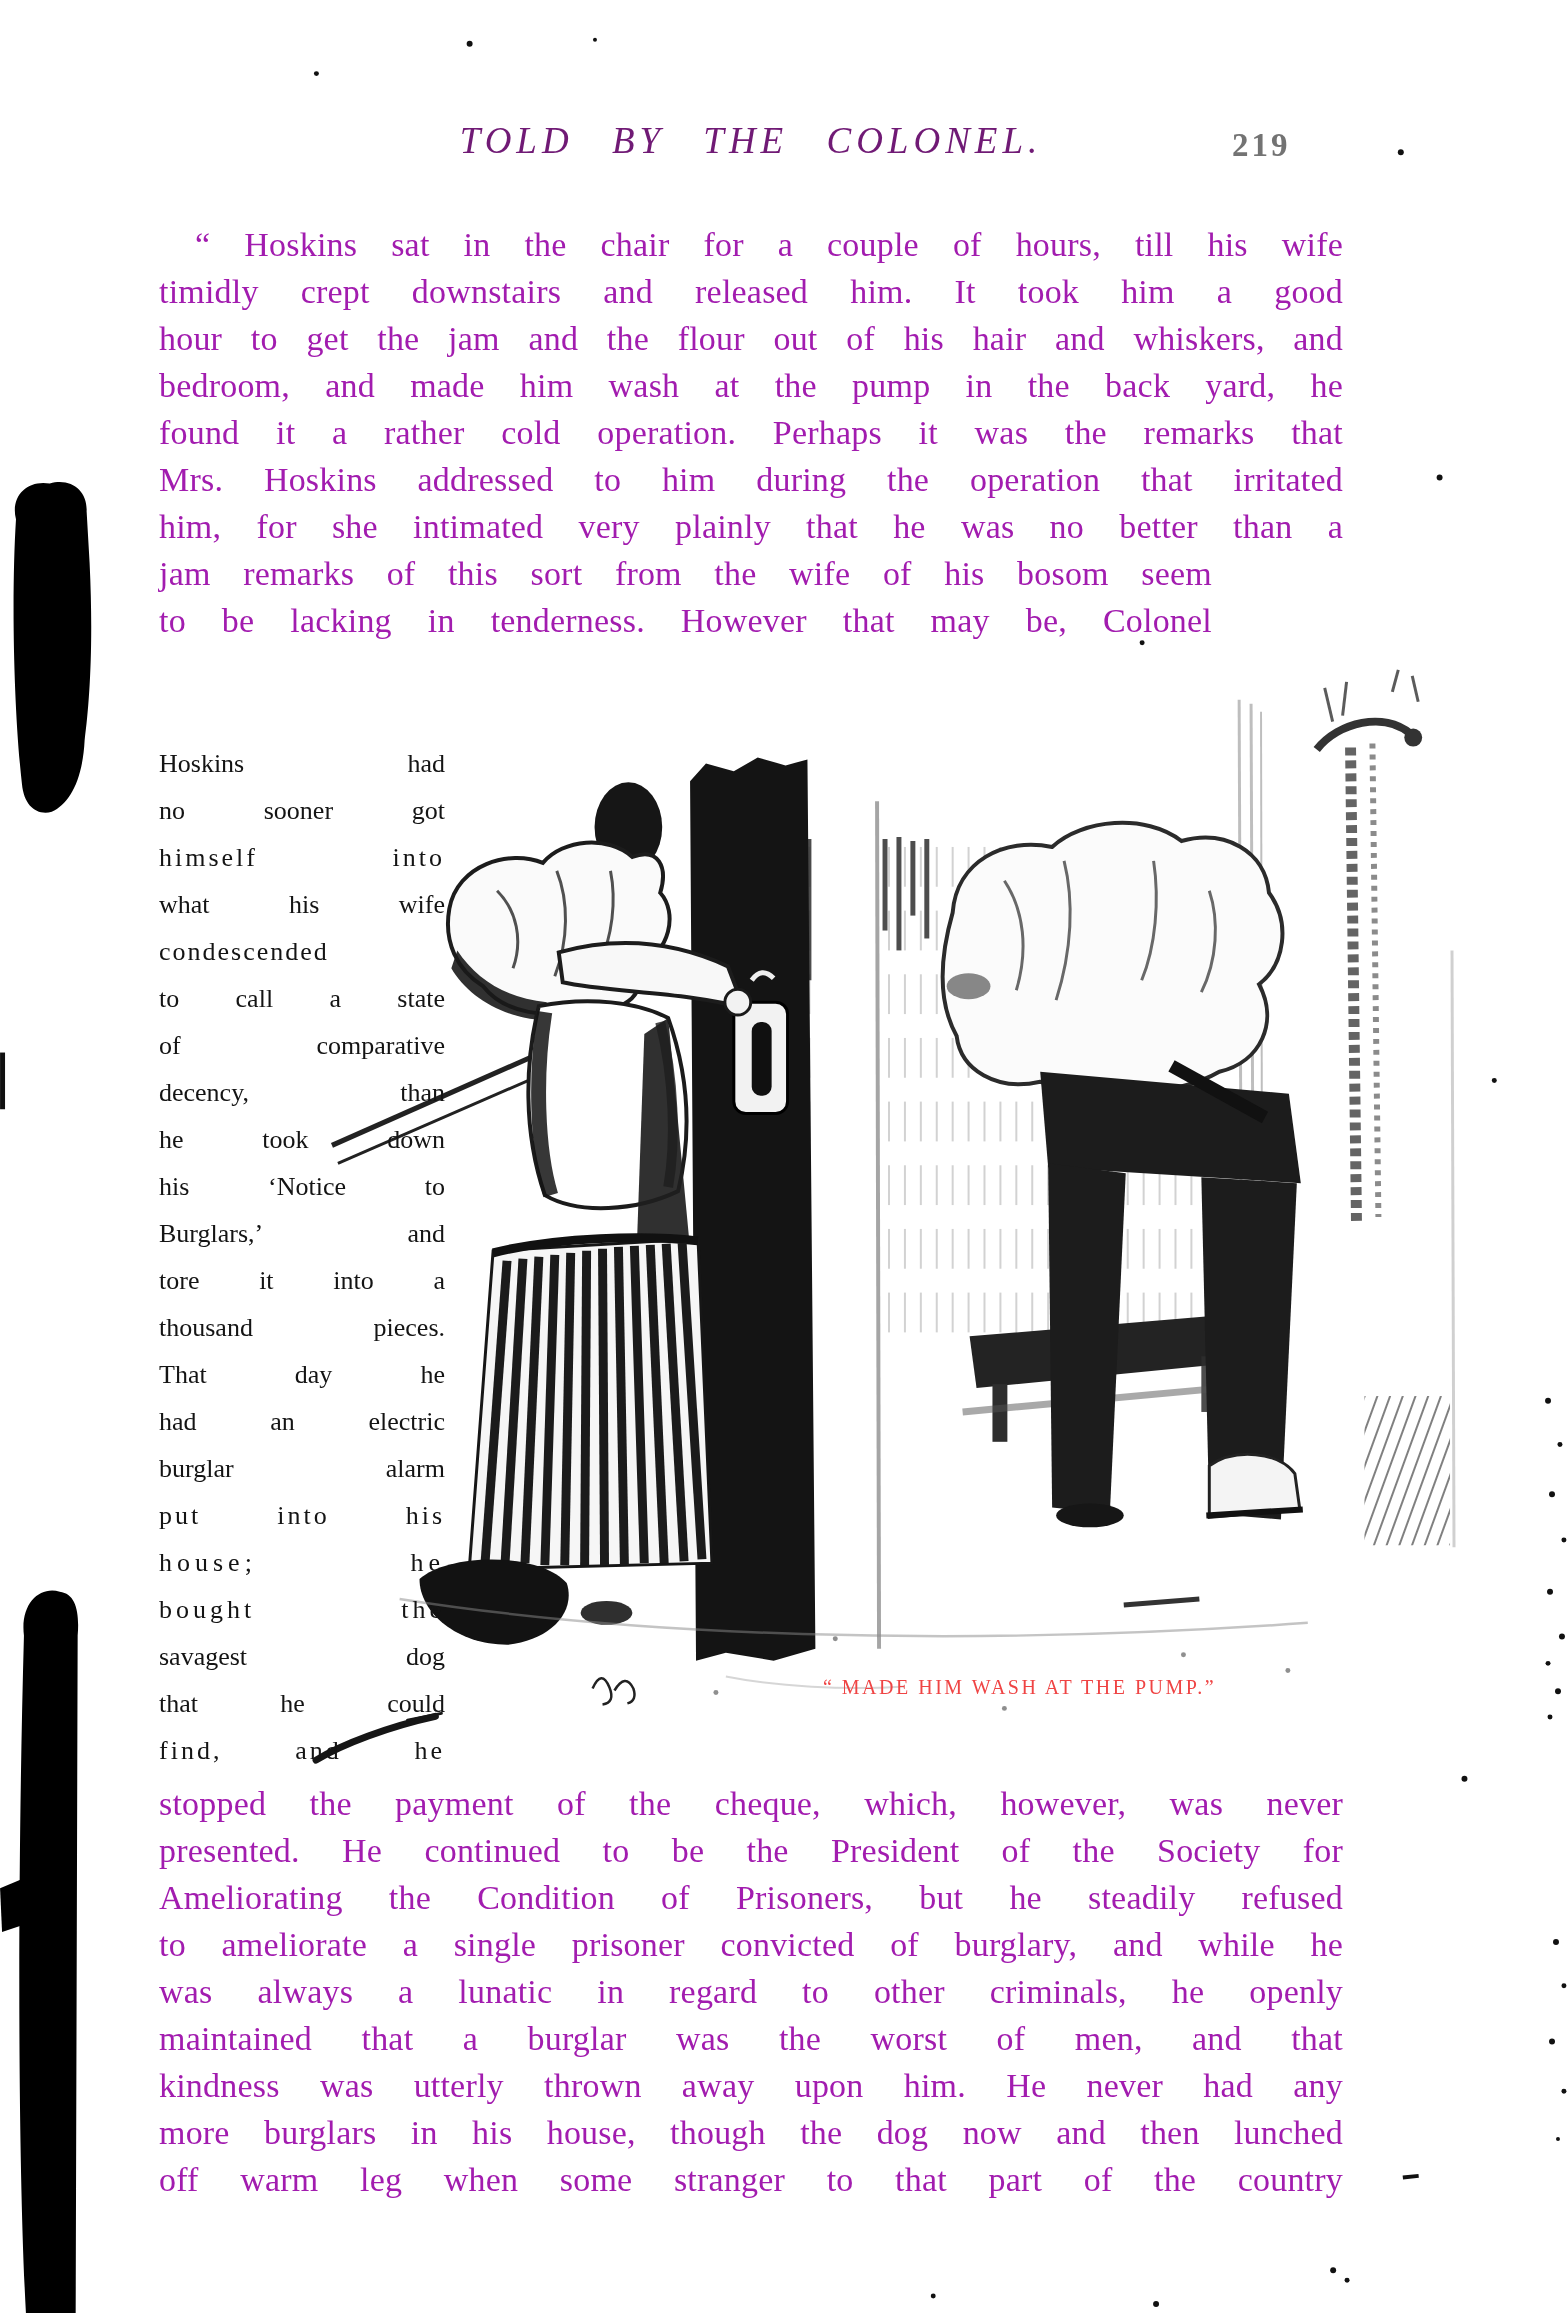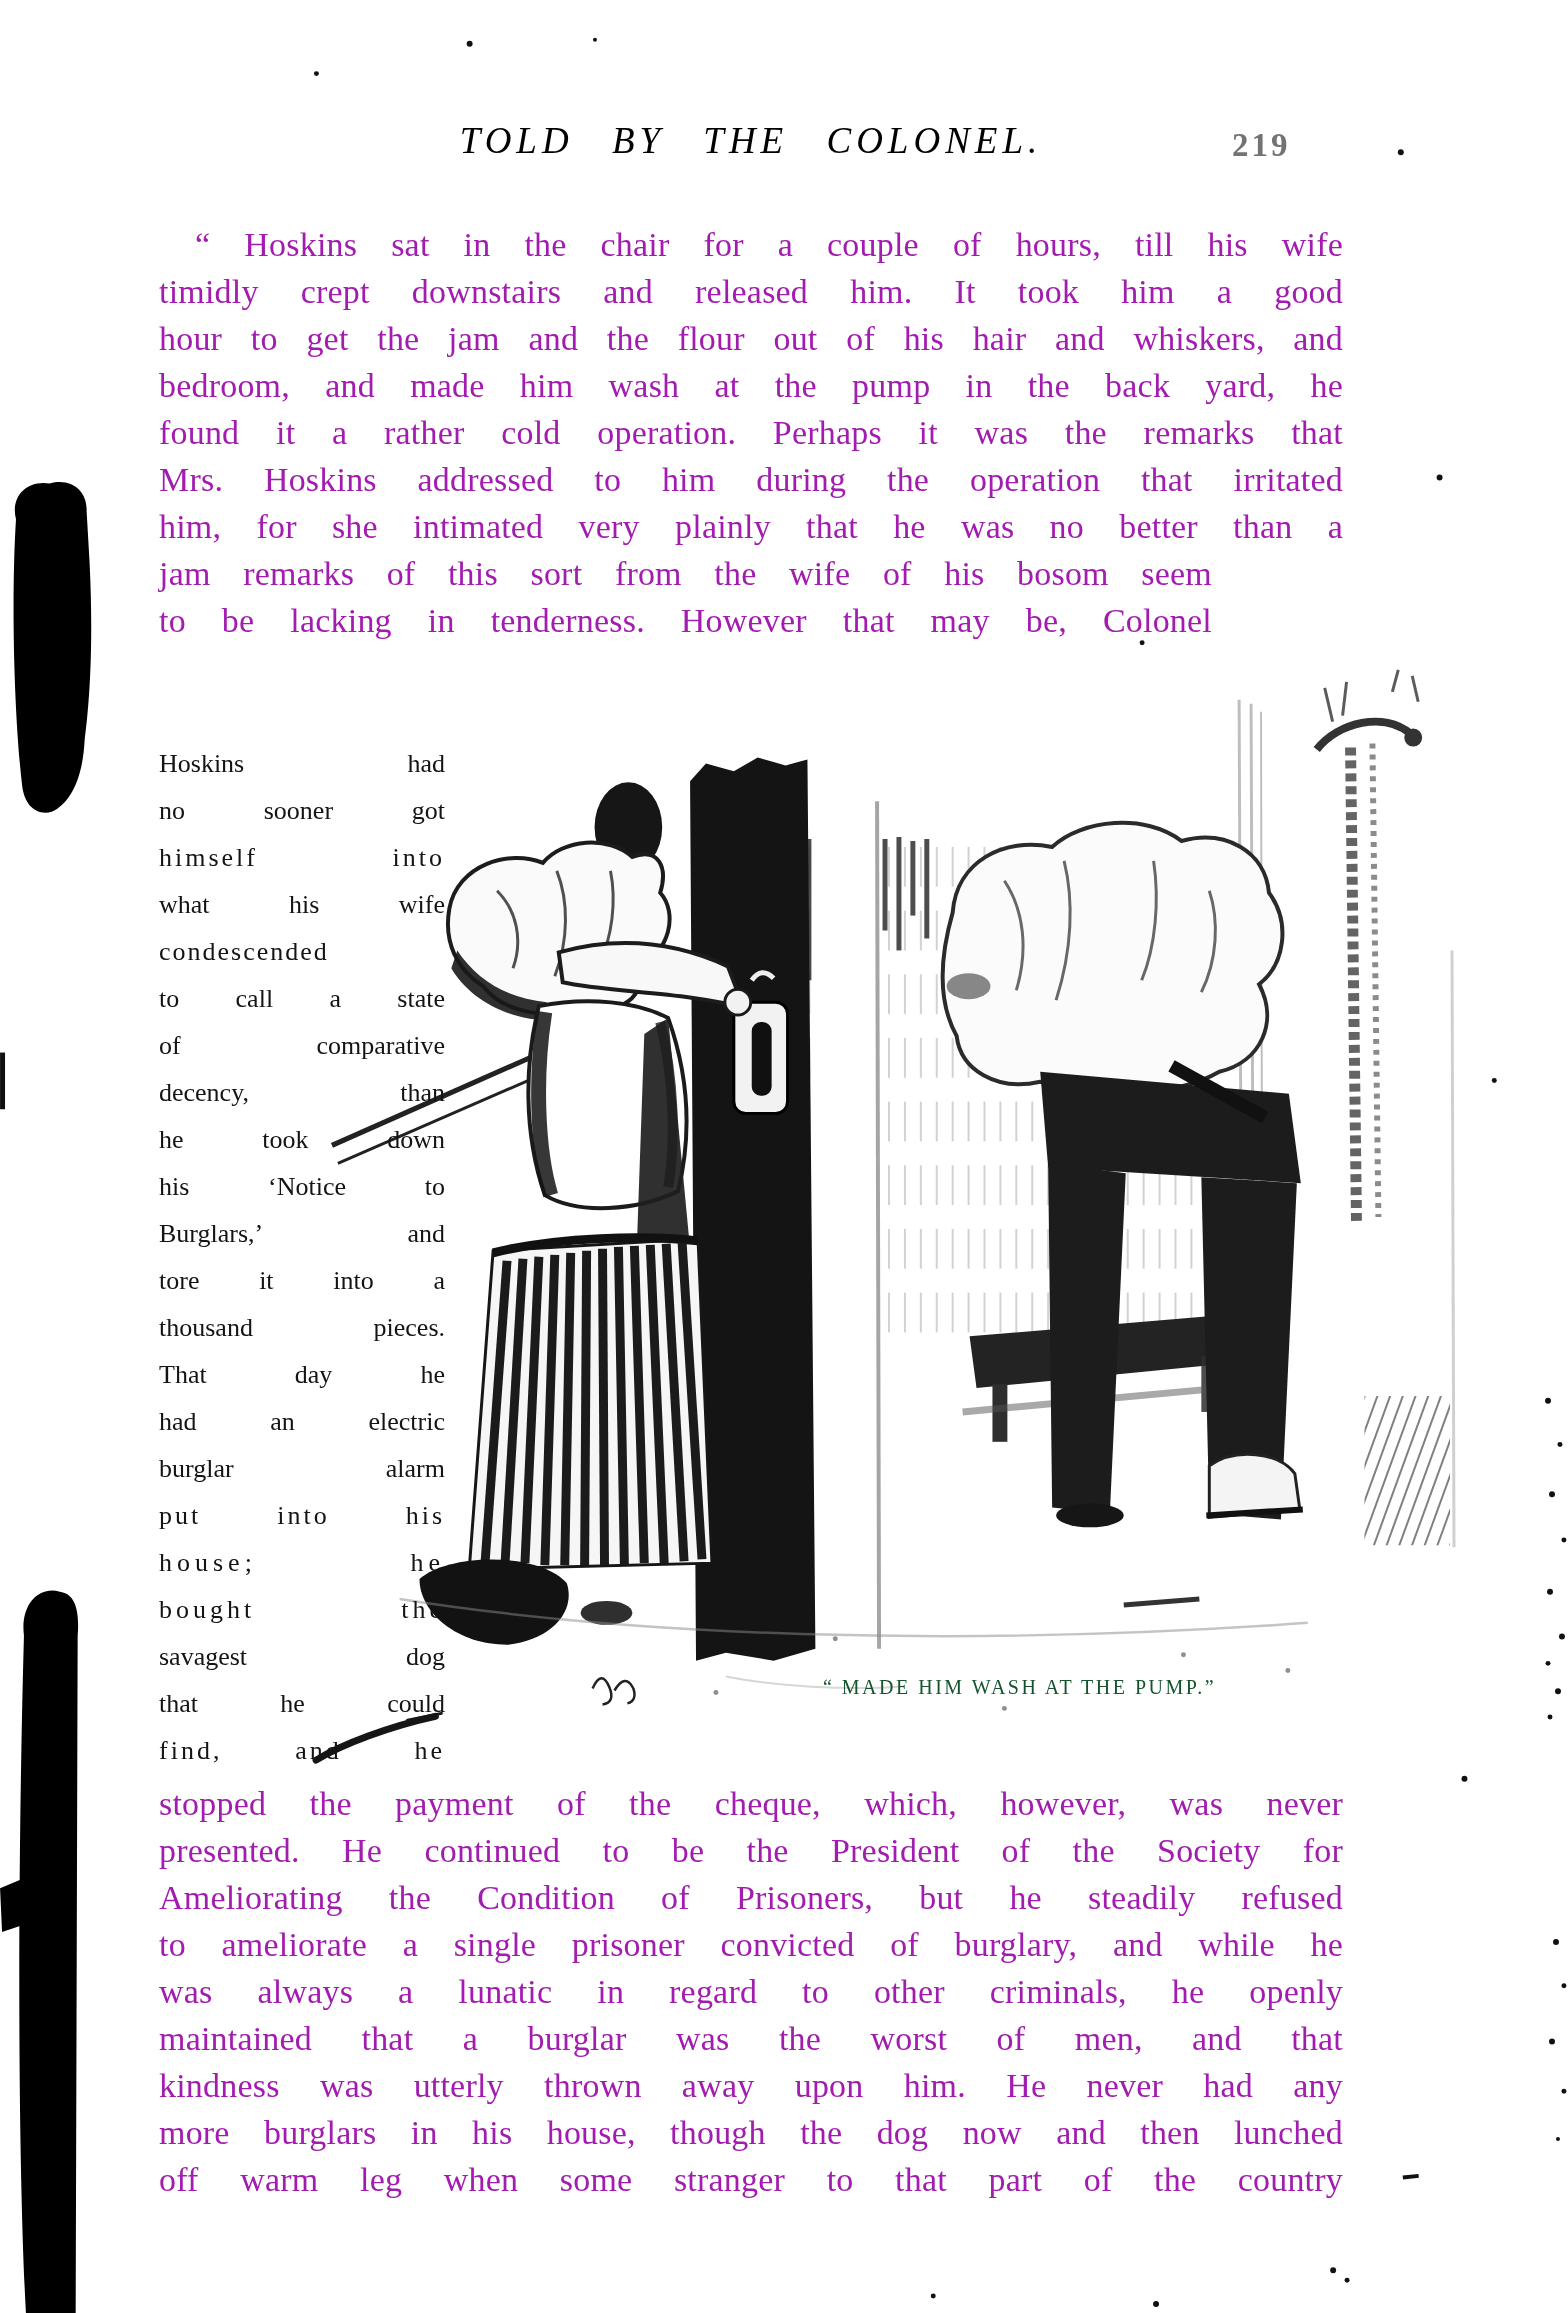--- a/index.html
+++ b/index.html
@@ -11,7 +11,7 @@
   .runhead{
     position:absolute;left:159px;top:119px;width:1184px;text-align:center;
     font-style:italic;font-size:37px;letter-spacing:5px;word-spacing:24px;
-    color:#000000;white-space:nowrap;
+    color:#701a75;white-space:nowrap;
   }
   .pagenum{
     position:absolute;left:1232px;top:127px;font-size:33px;letter-spacing:3px;color:#737373;font-weight:bold;

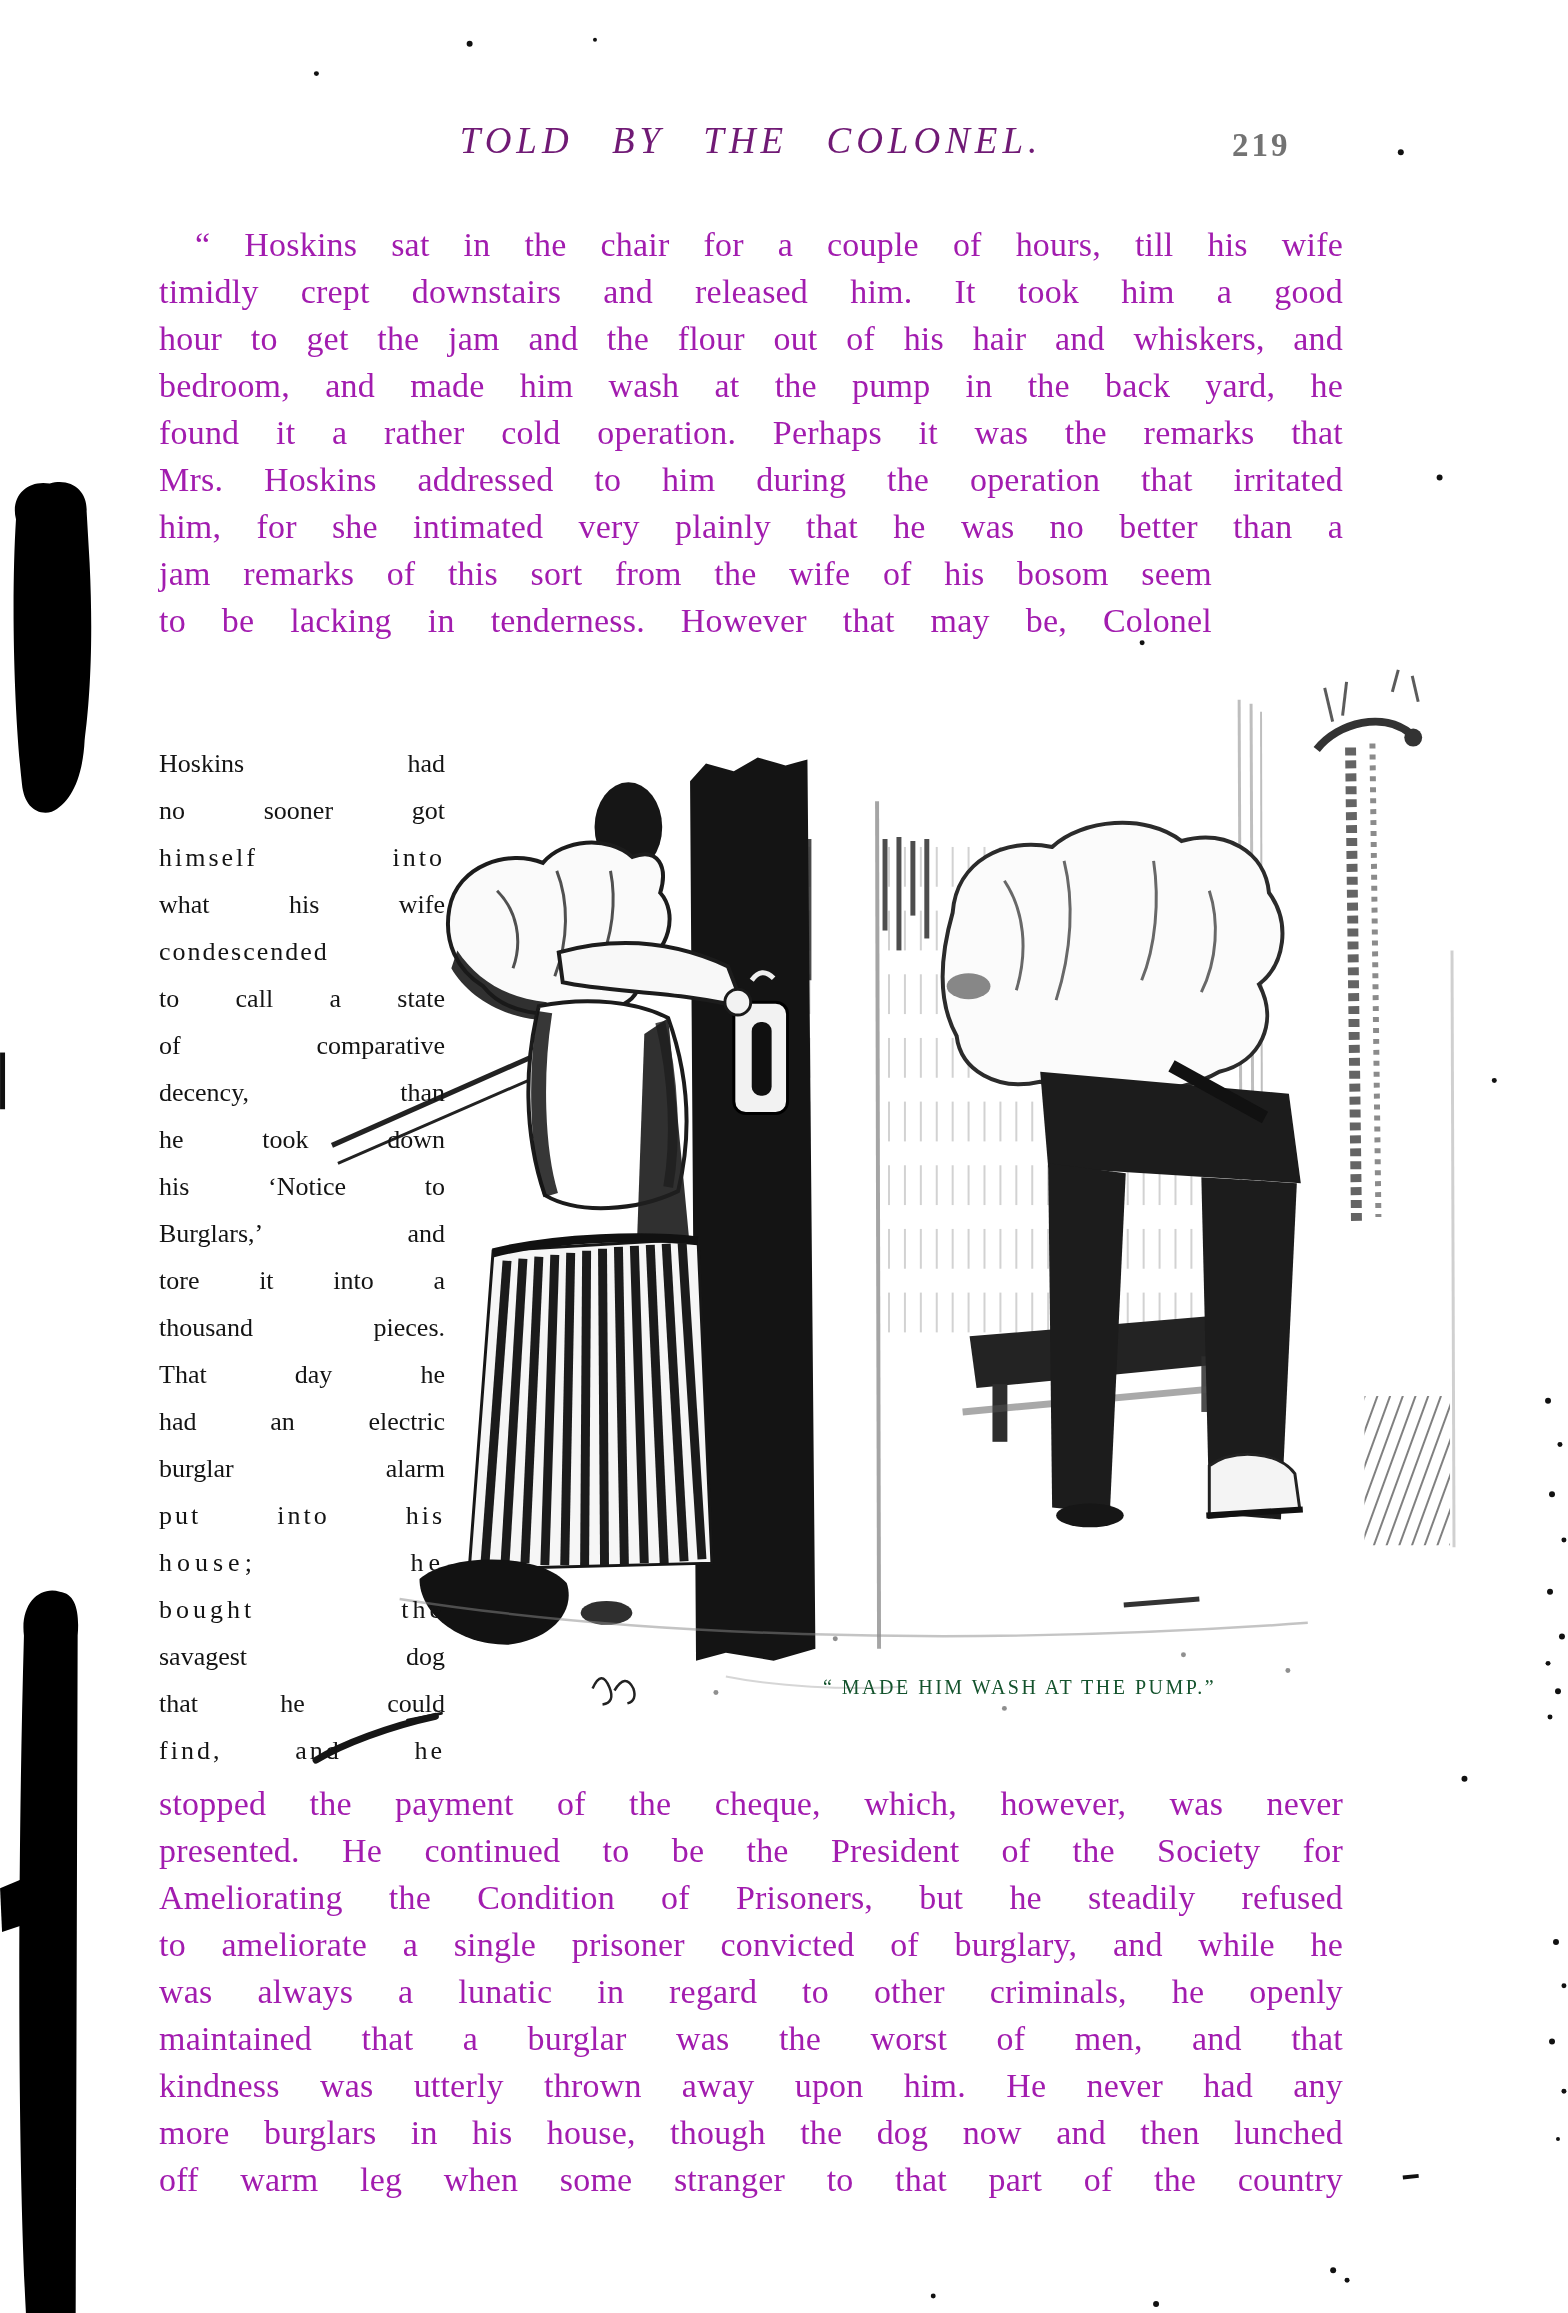--- a/index.html
+++ b/index.html
@@ -41,7 +41,7 @@
   .illo{position:absolute;left:308px;top:652px;width:1164px;height:1129px;z-index:1;}
   .caption{
     position:absolute;left:766px;top:1676px;width:507px;z-index:3;
-    text-align:center;font-size:20px;letter-spacing:2.5px;color:#14532d;white-space:nowrap;
+    text-align:center;font-size:20px;letter-spacing:2.5px;color:#ef4444;white-space:nowrap;
   }
   
   .edge{position:absolute;left:0;top:0;width:1568px;height:2313px;z-index:4;pointer-events:none;}

